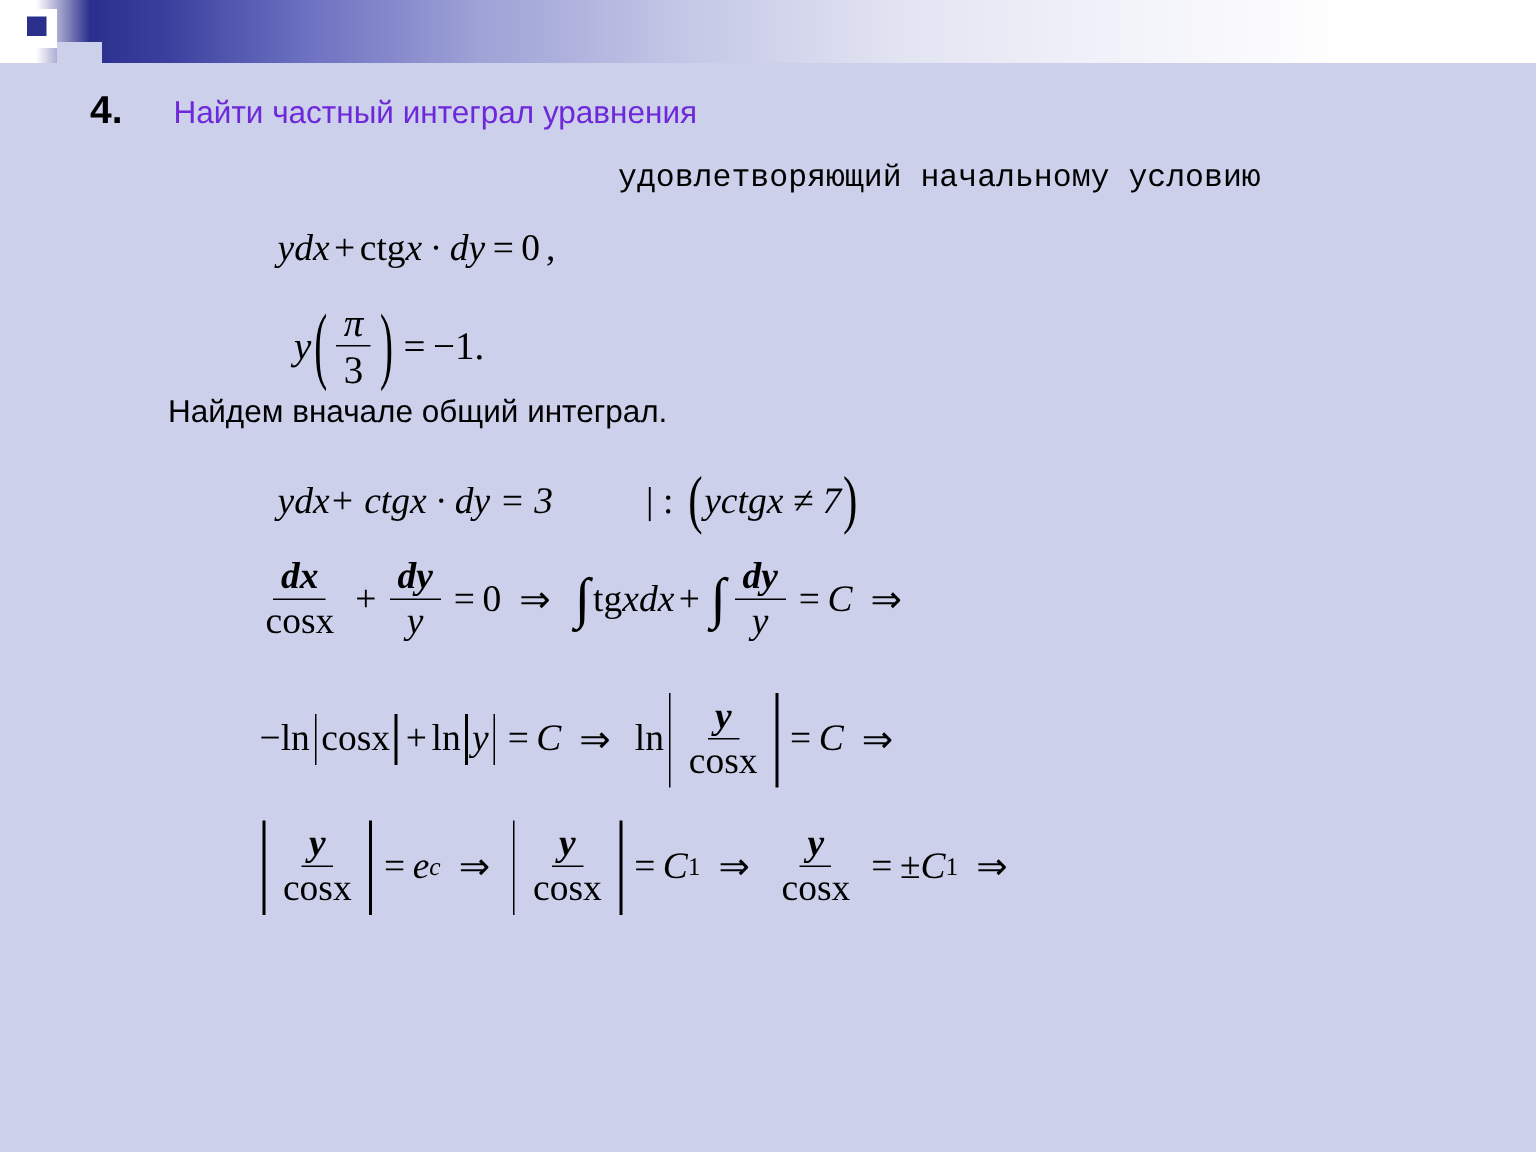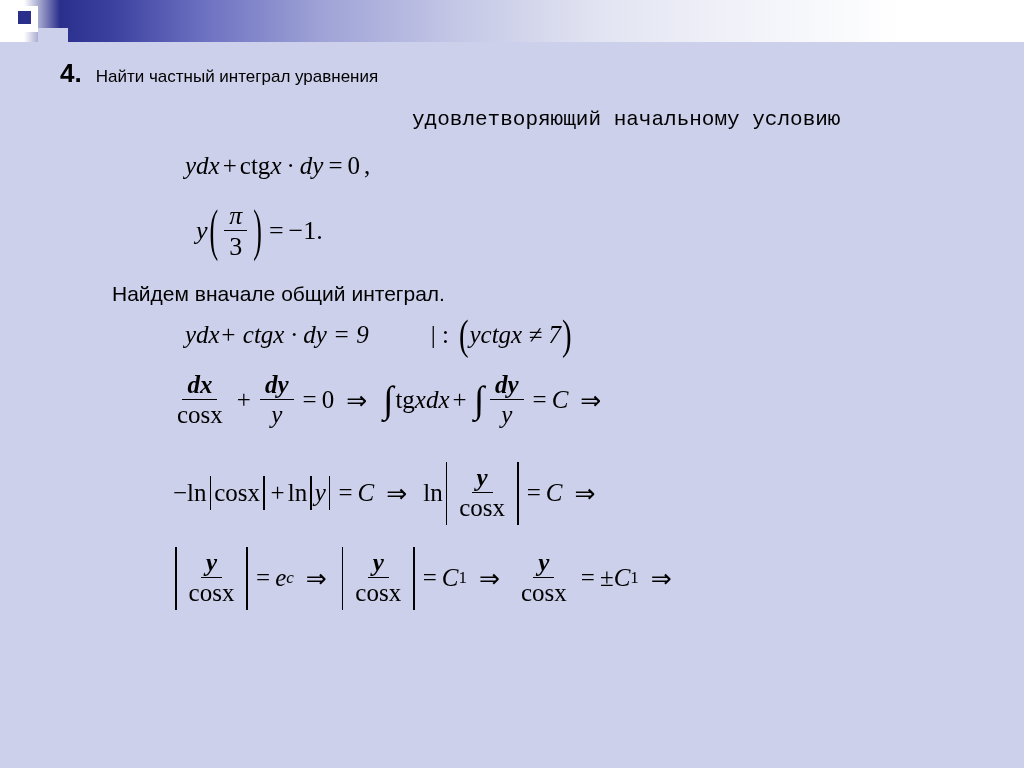--- a/index.html
+++ b/index.html
@@ -83,8 +83,9 @@
   }
   .title-text {
     font-family: "Liberation Sans", sans-serif;
-    font-size: 17px;
-    color: #000000;
+    font-size: 21px;
+    color: #6d28d9;
+    margin-left: 20px;
   }
   .subtitle {
     position: absolute;

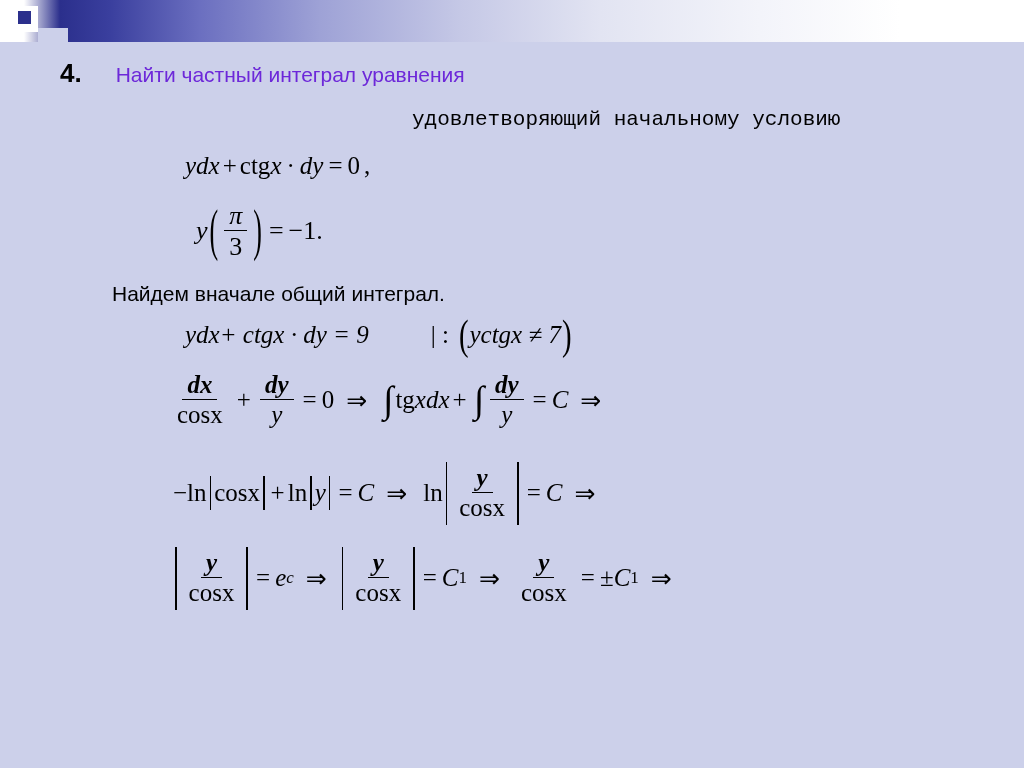--- a/index.html
+++ b/index.html
@@ -98,7 +98,7 @@
   .note {
     position: absolute;
     left: 112px;
-    top: 240px;
+    top: 221px;
     font-family: "Liberation Sans", sans-serif;
     font-size: 21px;
     color: #000;

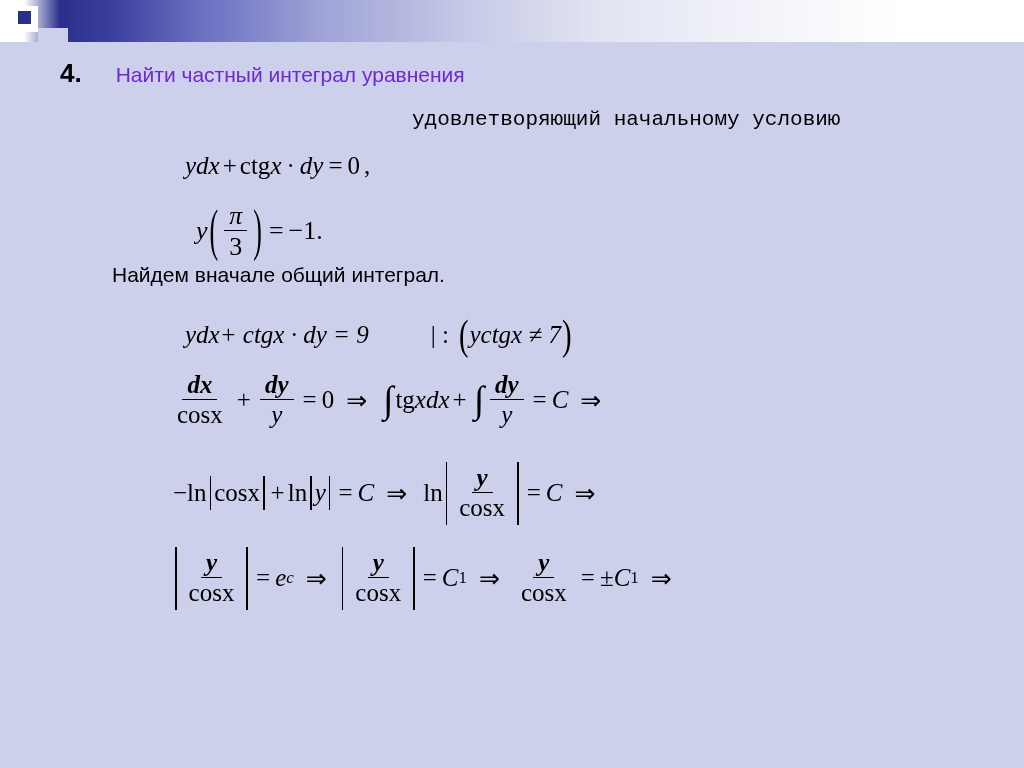--- a/index.html
+++ b/index.html
@@ -218,7 +218,7 @@
   <div class="note">Найдем вначале общий интеграл.</div>
 
   <div class="math" style="left:185px; top:276px;">
-    <span class="it">ydx+ ctgx · dy = 9</span>
+    <span class="it">ydx+ ctgx · dy = 3</span>
     <span class="up" style="margin-left:62px">| :</span>
     <span class="paren-sm" style="margin-left:10px; font-size:1.15em">(</span>
     <span class="it">yctgx ≠ 7</span>

